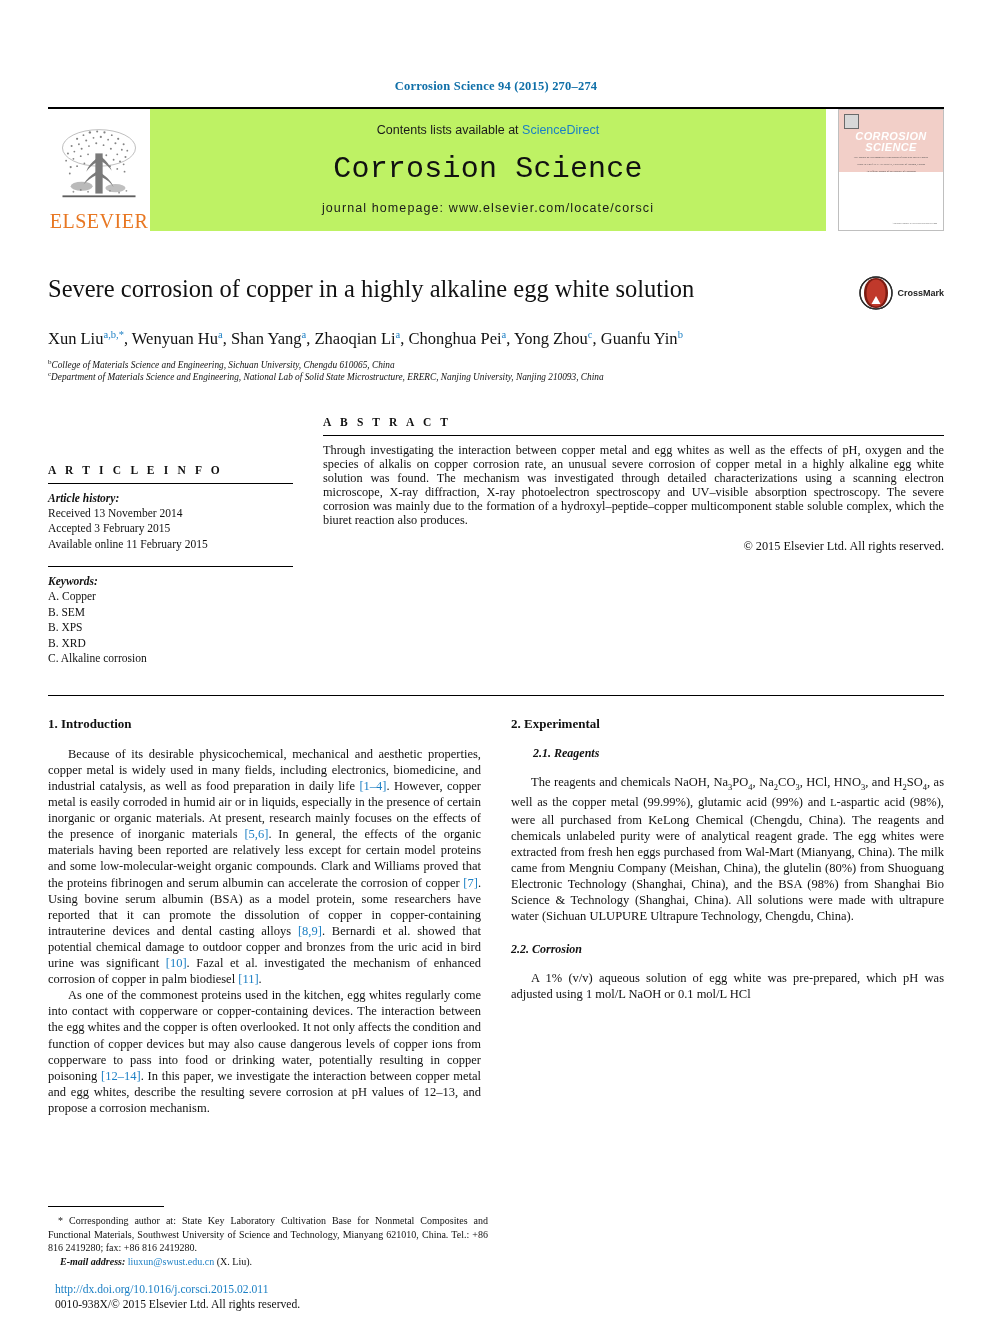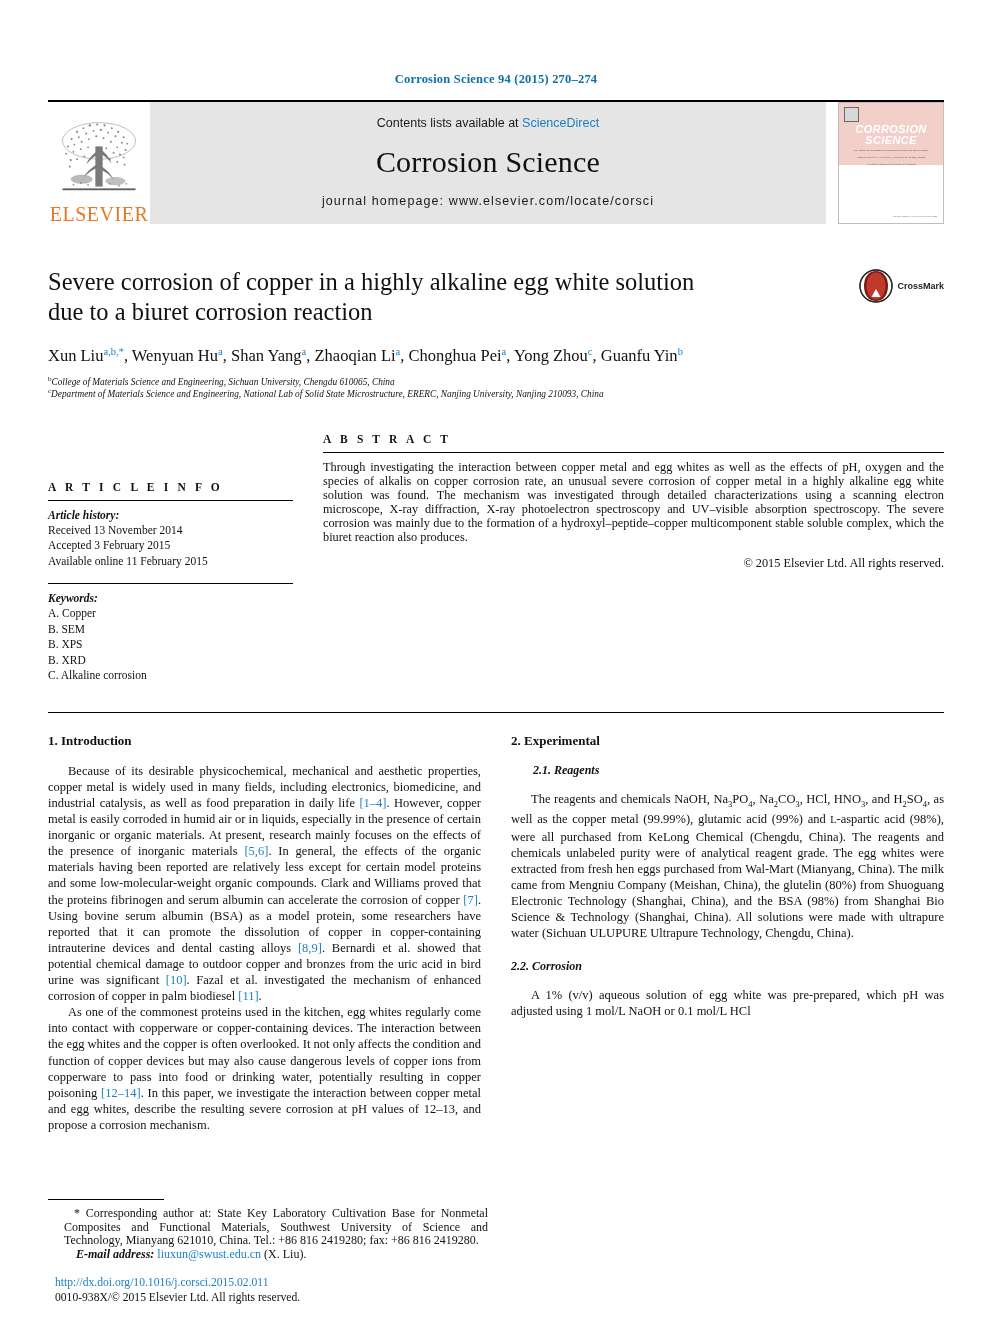--- a/index.html
+++ b/index.html
@@ -32,6 +32,7 @@
     font-weight: bold;
     letter-spacing: 0.2px;
     padding-top: 72px;
+    margin-top: 7px;
   }
 
   

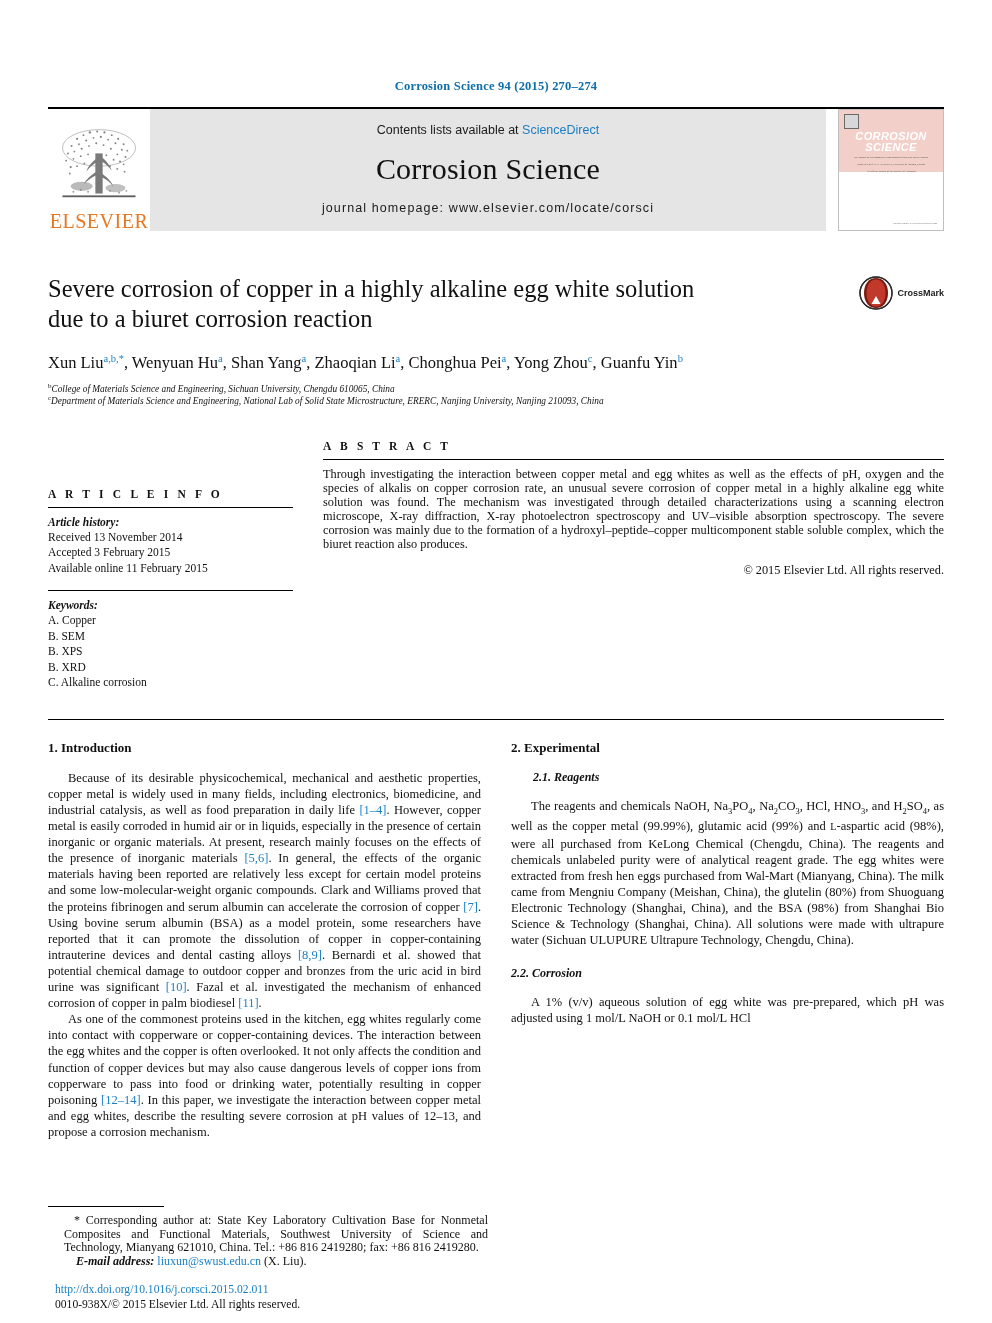--- a/index.html
+++ b/index.html
@@ -64,7 +64,7 @@
   }
   .header-center {
     flex: 1 1 auto;
-    background: #e5e5e5;
+    background: #bef264;
     display: flex;
     flex-direction: column;
     align-items: center;

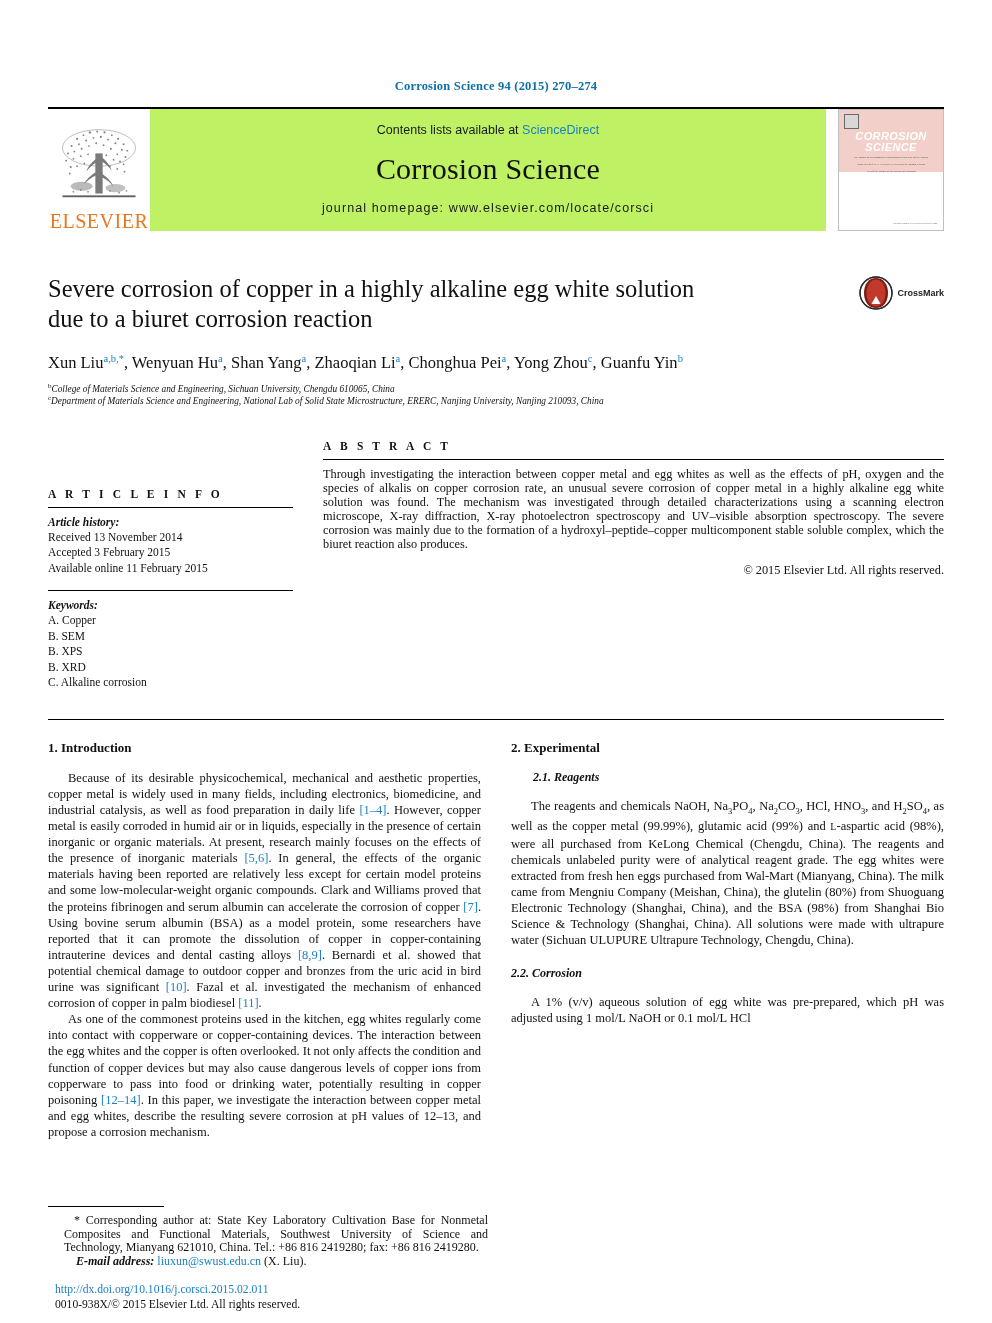--- a/index.html
+++ b/index.html
@@ -80,7 +80,7 @@
     color: #1b7fc4;
   }
   .journal-title {
-    font-family: Liberation Serif, serif;
+    font-family: Liberation Mono, monospace;
     font-size: 30px;
     color: #111;
     letter-spacing: 0.2px;

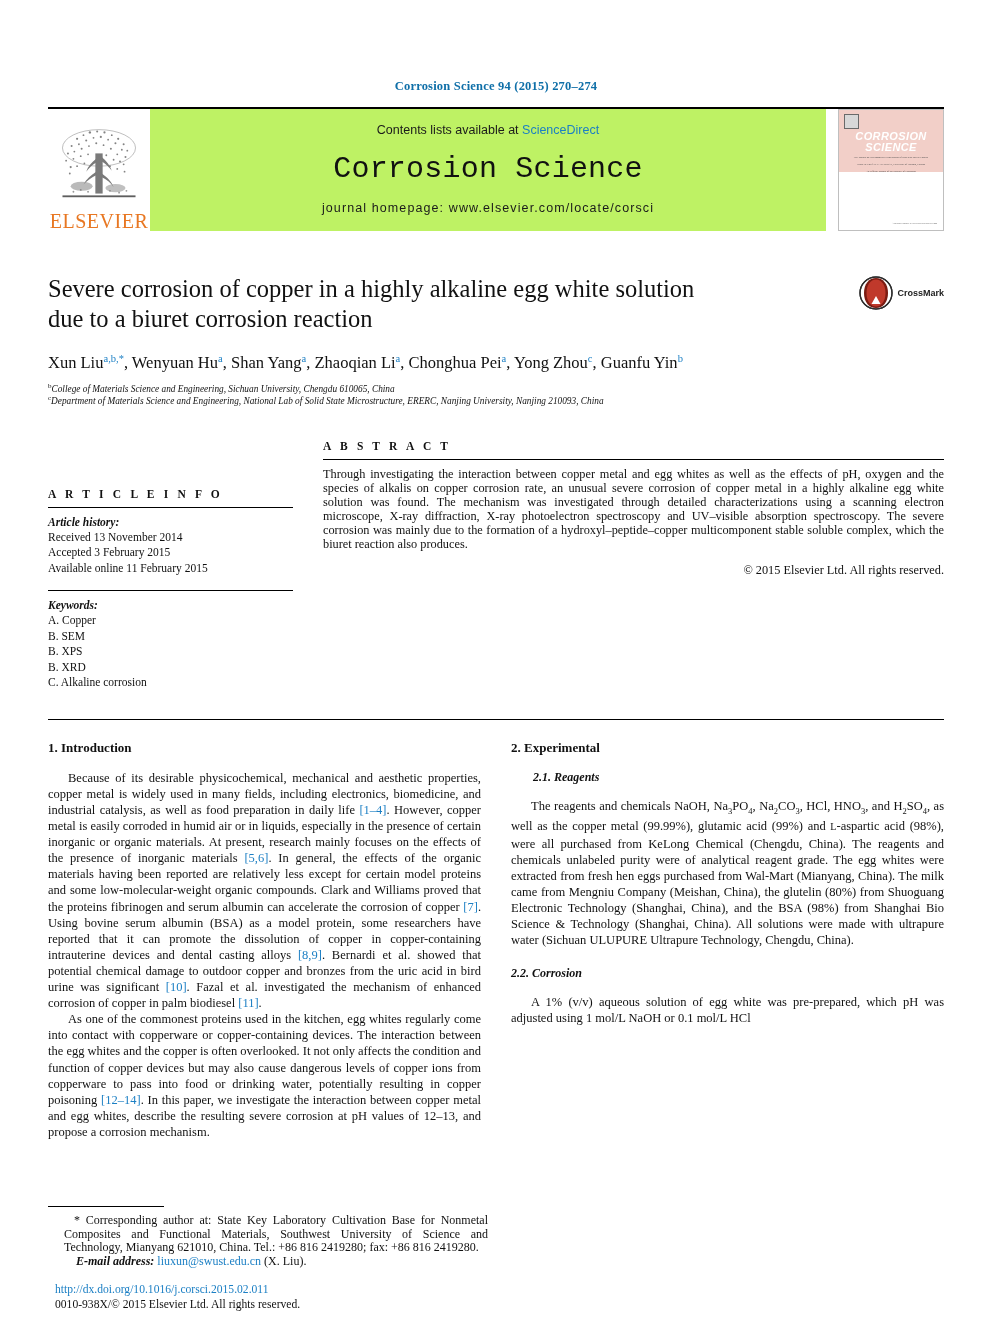--- a/index.html
+++ b/index.html
@@ -442,7 +442,6 @@
     <div class="title-text">
       <h1 class="article-title">
         <span>Severe corrosion of copper in a highly alkaline egg white solution</span><br>
-        <span>due to a biuret corrosion reaction</span>
       </h1>
     </div>
     <div class="crossmark">

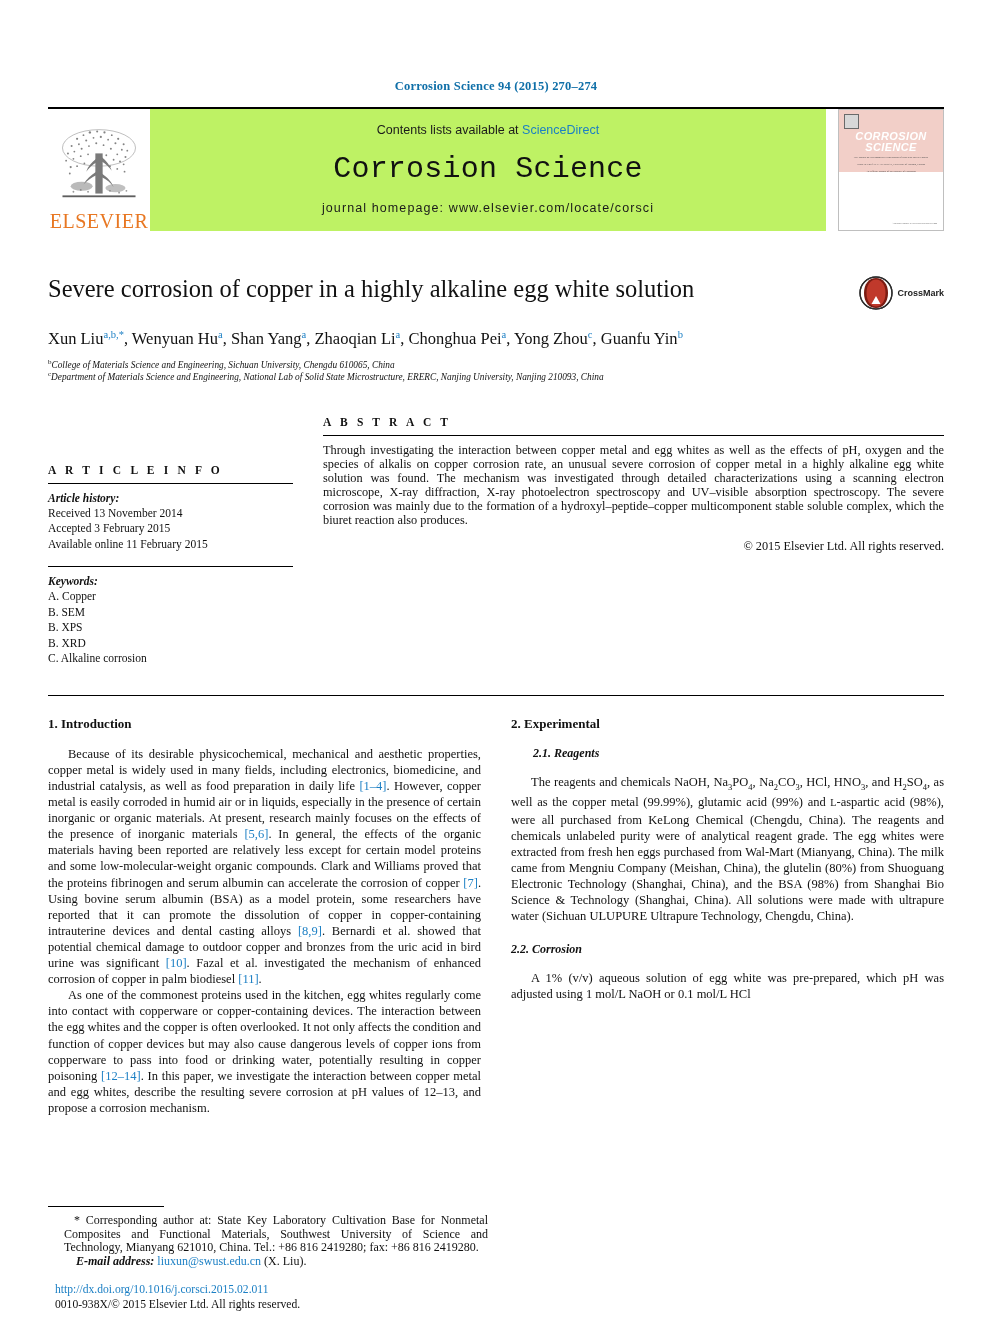--- a/index.html
+++ b/index.html
@@ -312,11 +312,10 @@
     margin-bottom: 7px;
   }
   .footnote {
-    font-size: 12px;
+    font-size: 10px;
     line-height: 13.4px;
     text-align: justify;
     color: #111;
-    margin-left: 16px;
   }
   .email-label { font-style: italic; font-weight: bold; }
   .link { color: #1b7fc4; }

